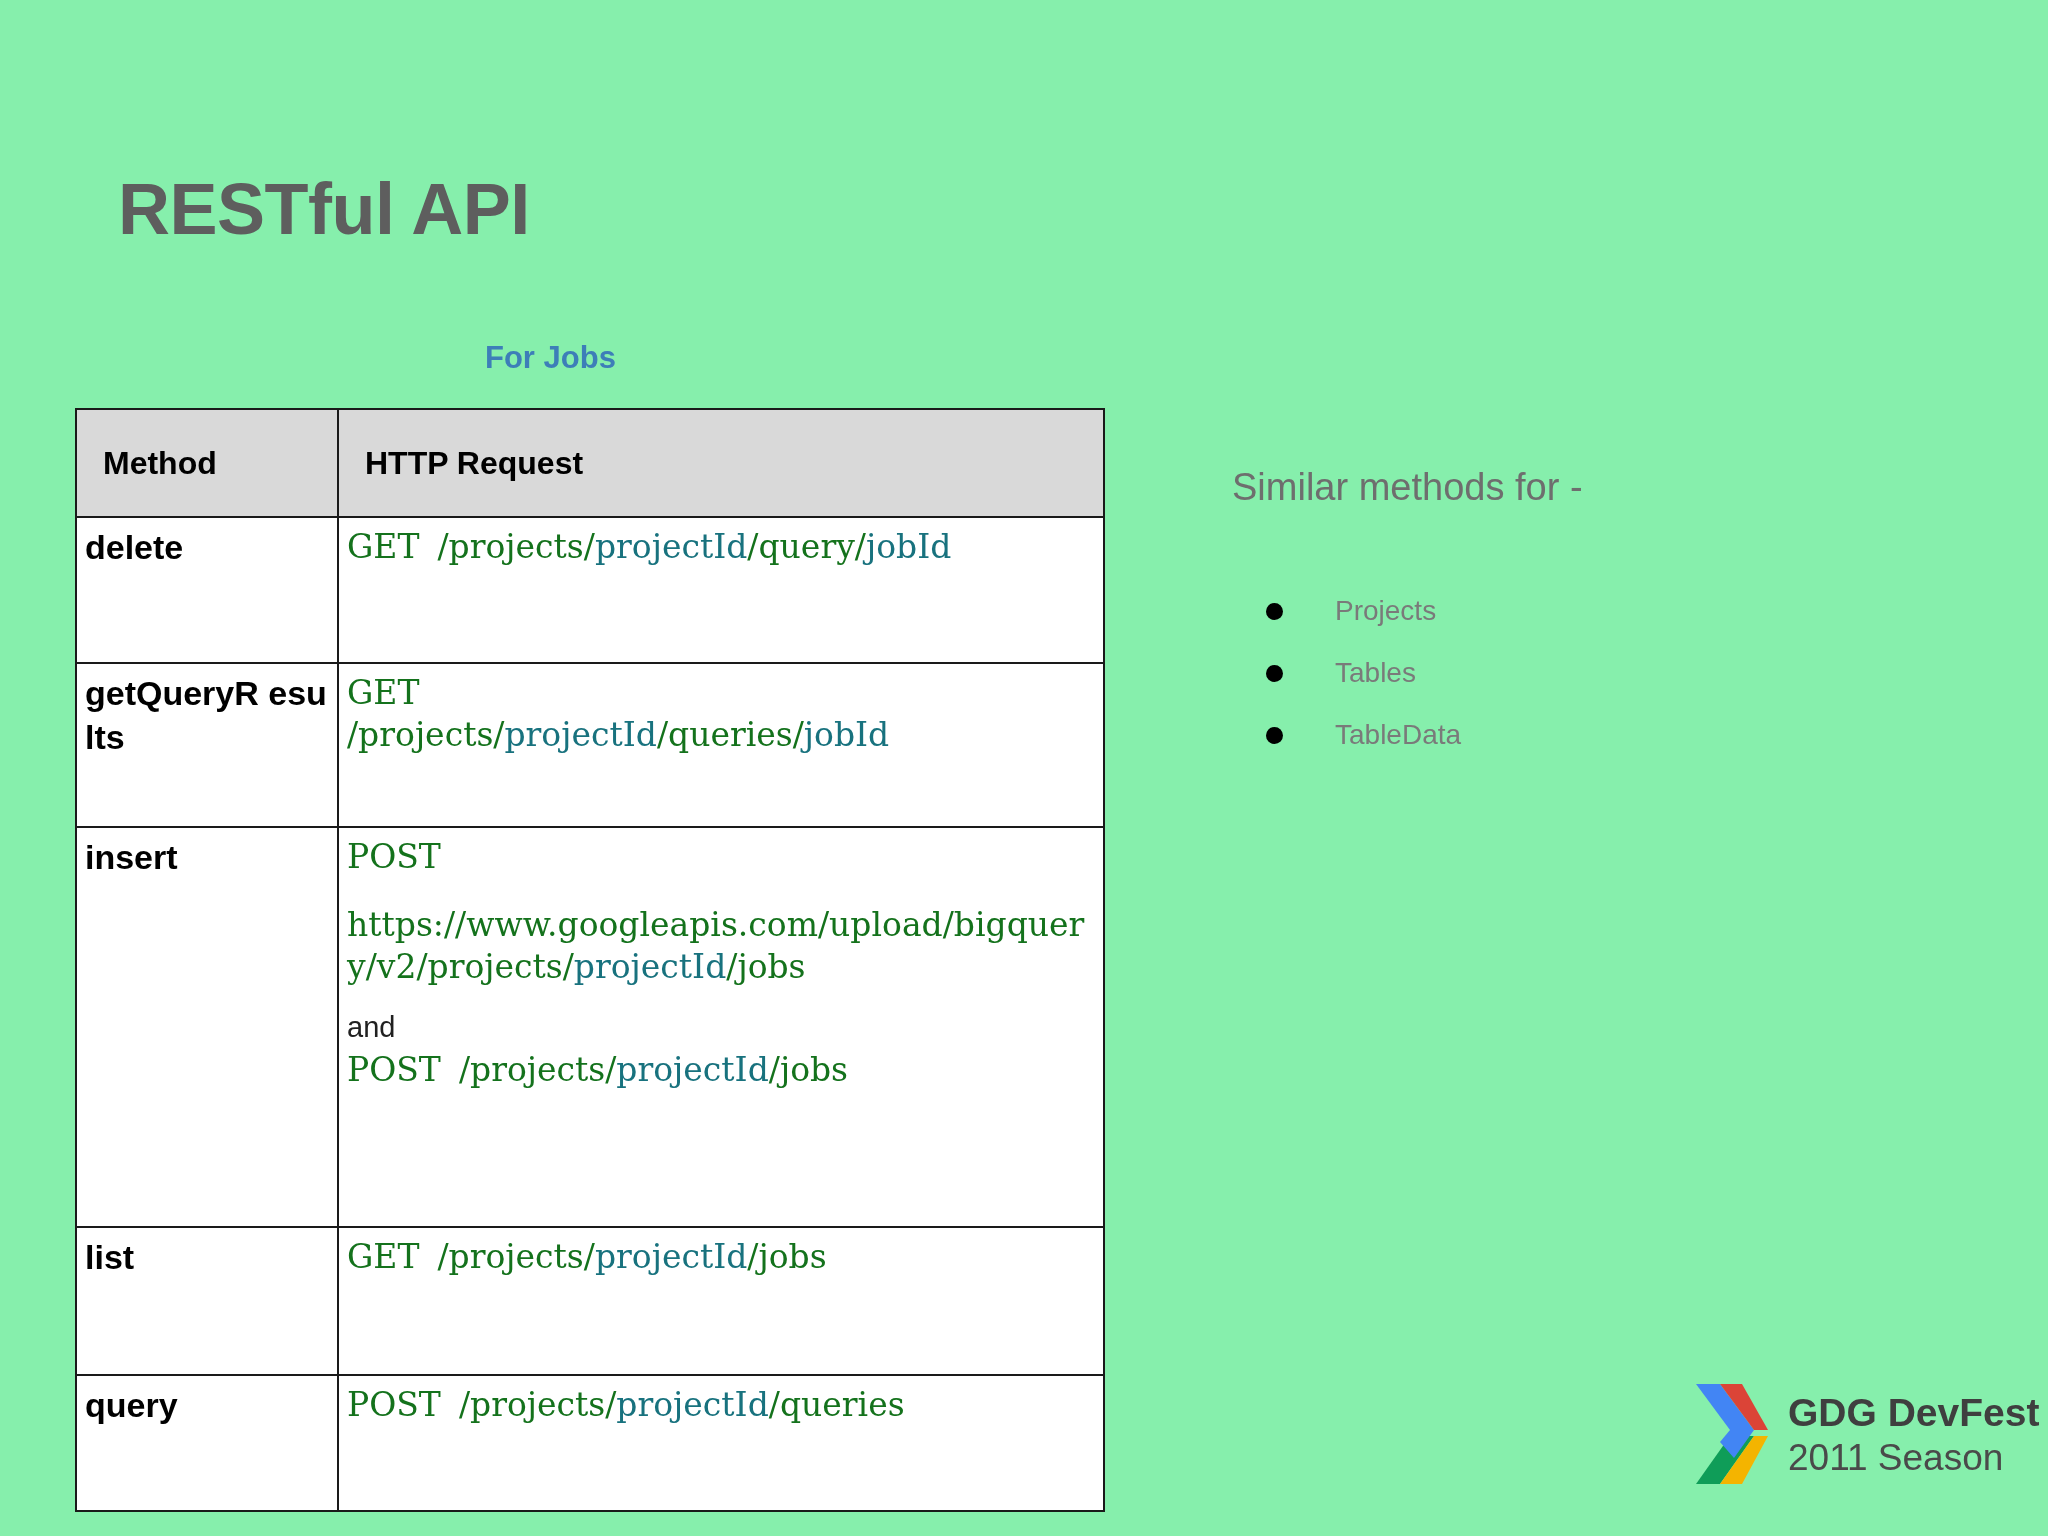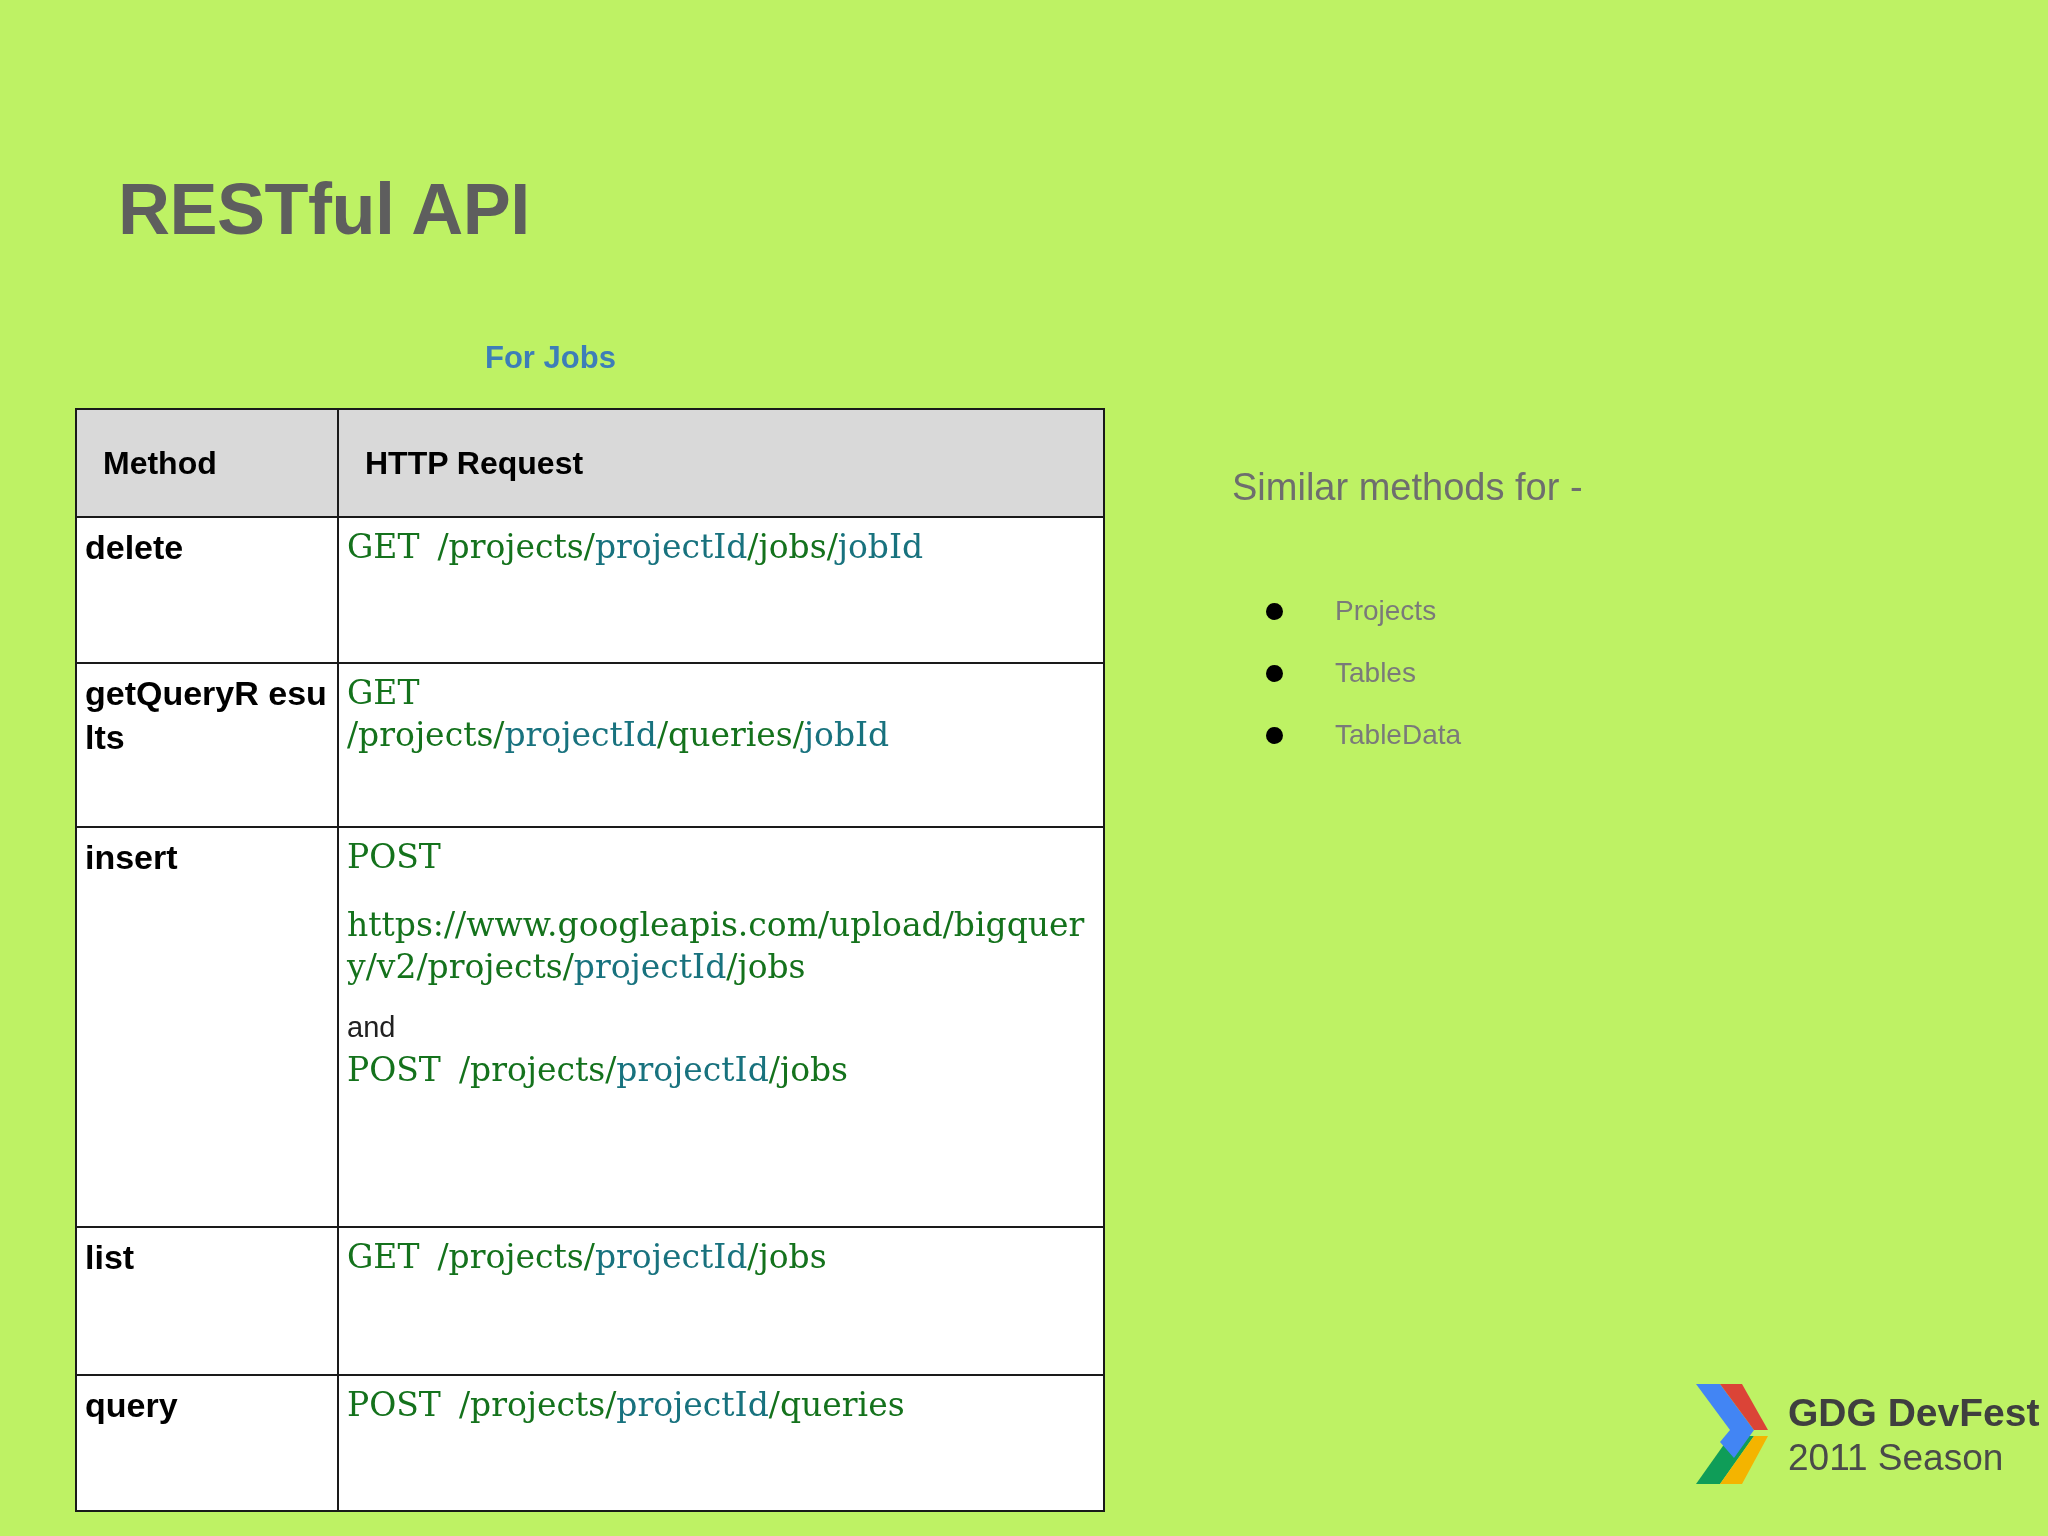--- a/index.html
+++ b/index.html
@@ -19,7 +19,7 @@
   .slide {
     position: absolute;
     inset: 0;
-    background: #bef264;
+    background: #86efac;
   }
 
   

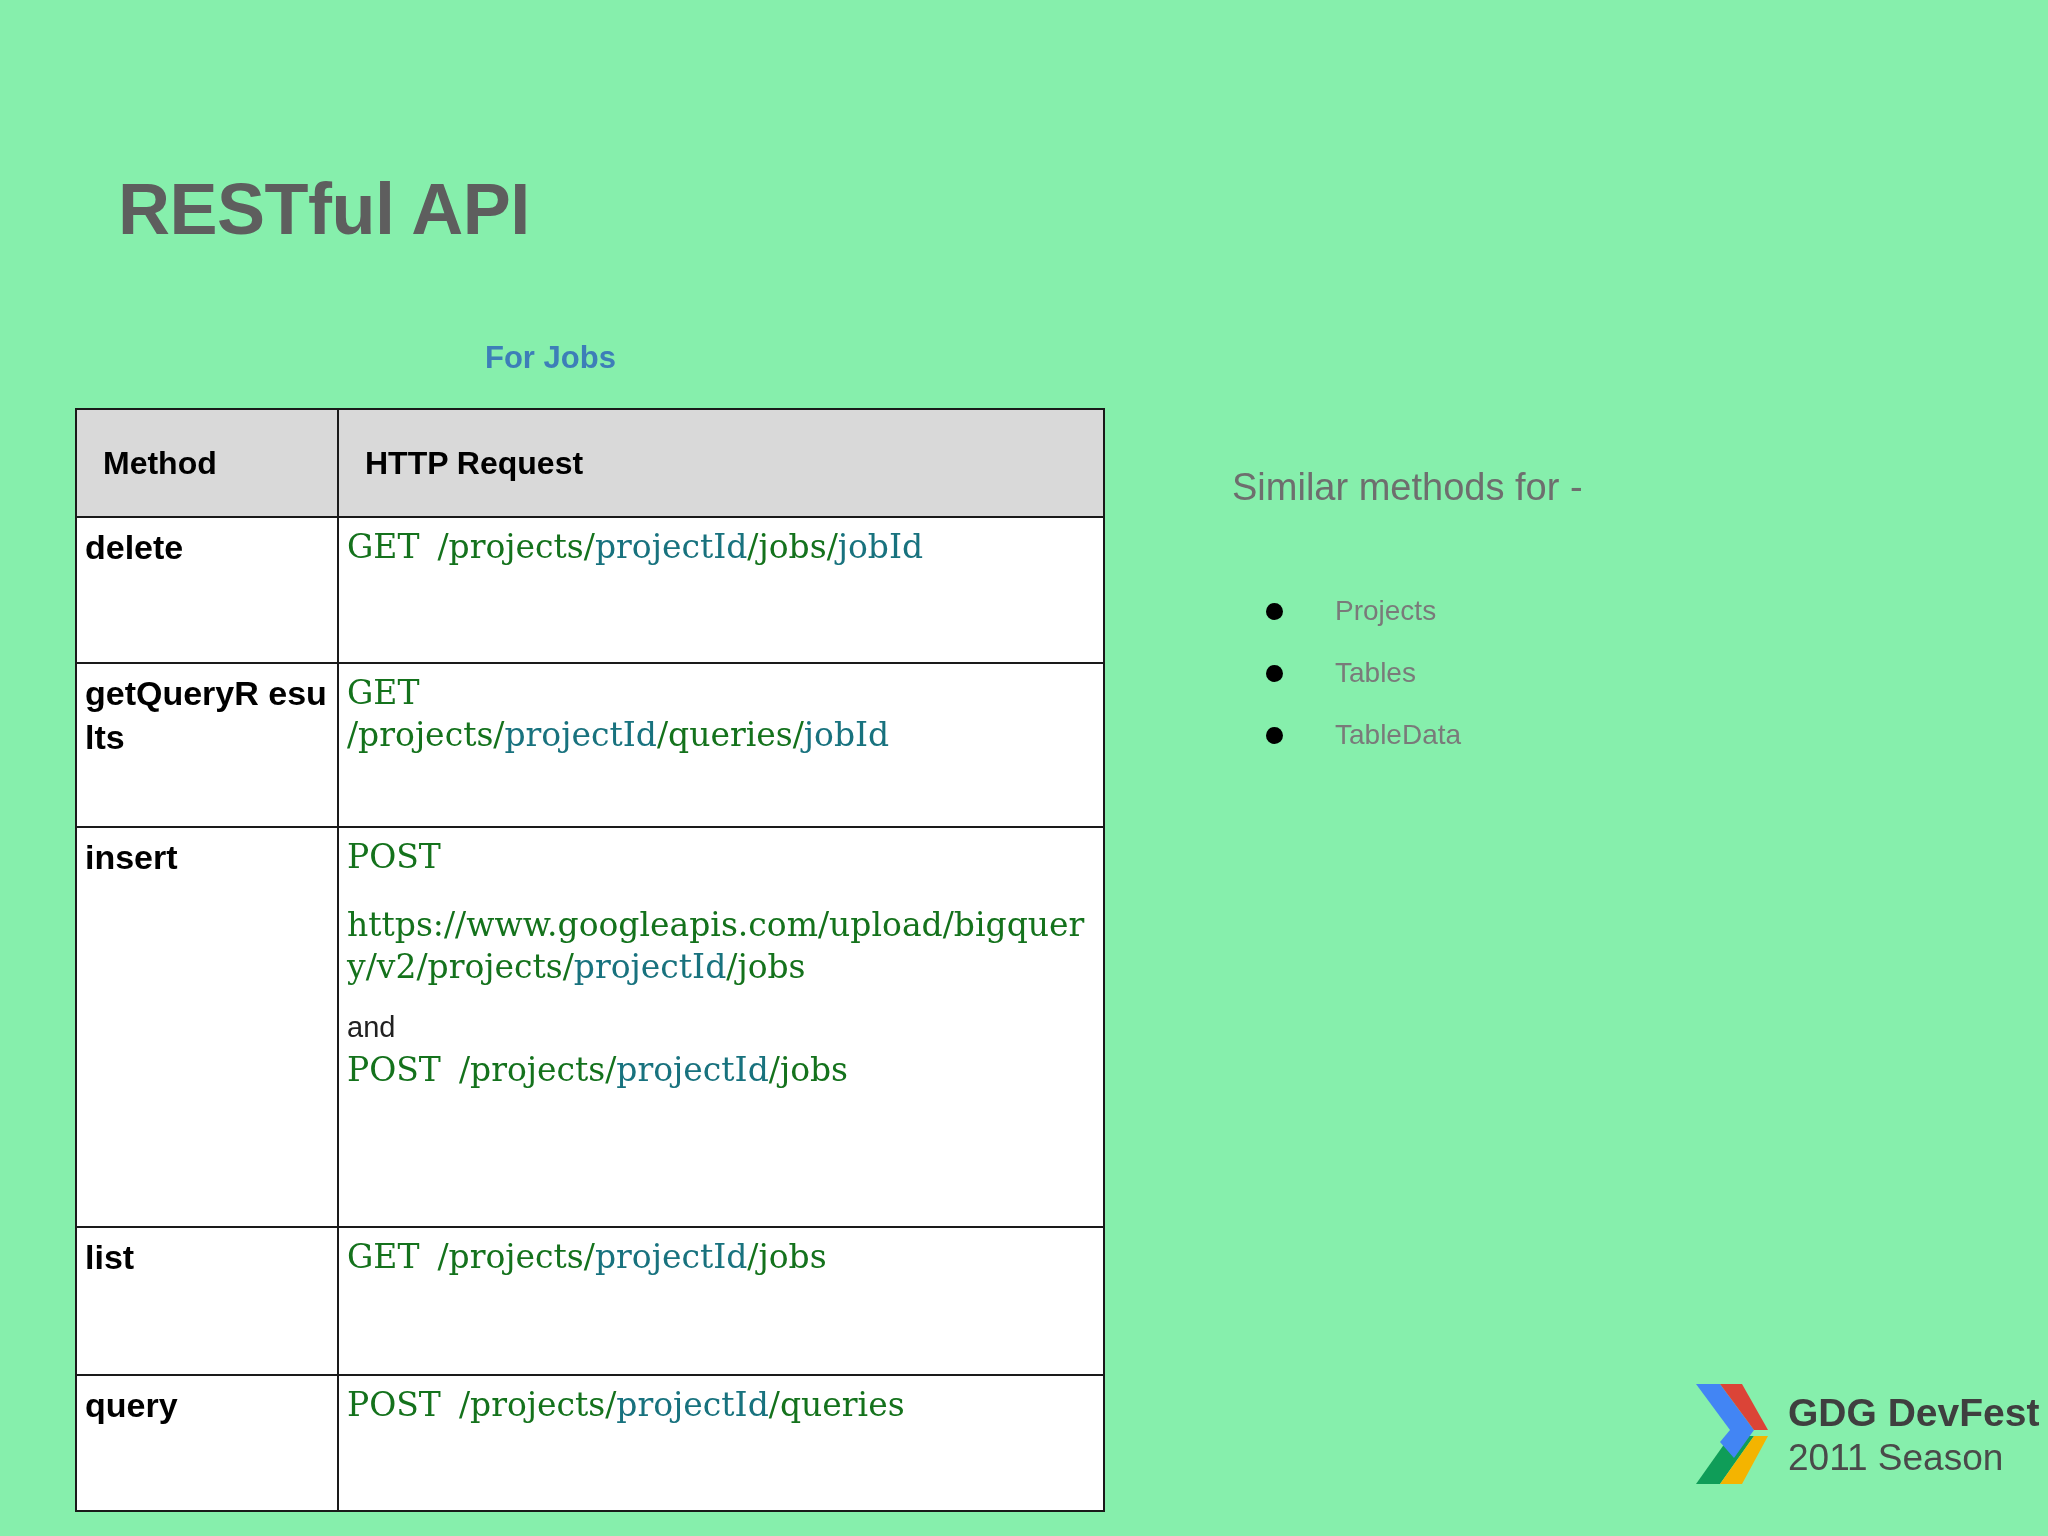--- a/index.html
+++ b/index.html
@@ -215,7 +215,7 @@
       <tr class="row-delete">
         <td class="cell-method">delete</td>
         <td class="cell-request">
-          <span class="verb">GET</span><span class="gap"></span><span class="path">/projects/</span><span class="param">projectId</span><span class="path">/jobs/</span><span class="param">jobId</span>
+          <span class="verb">GET</span><span class="gap"></span><span class="path">/projects/</span><span class="param">projectId</span><span class="path">/query/</span><span class="param">jobId</span>
         </td>
       </tr>
 

